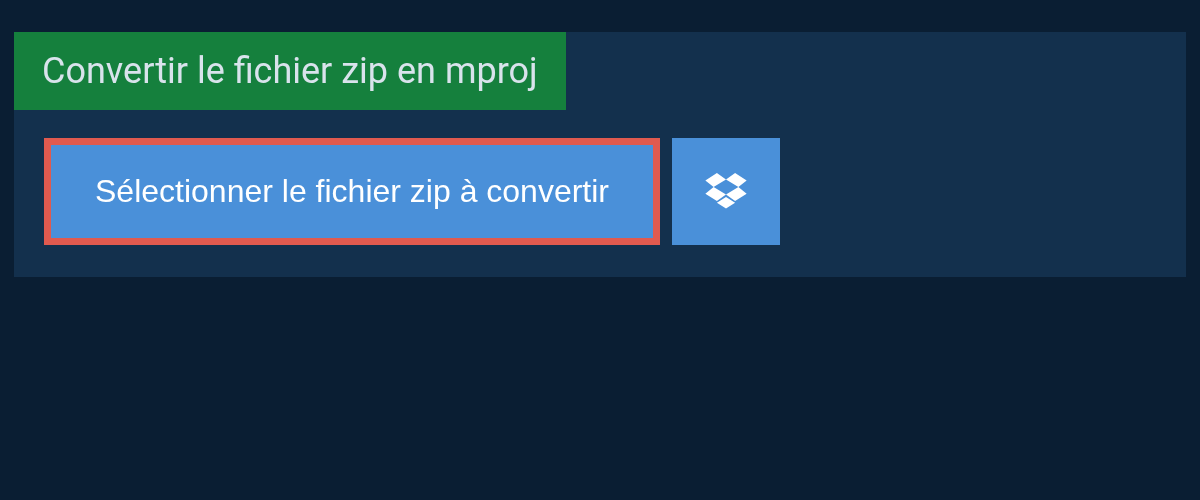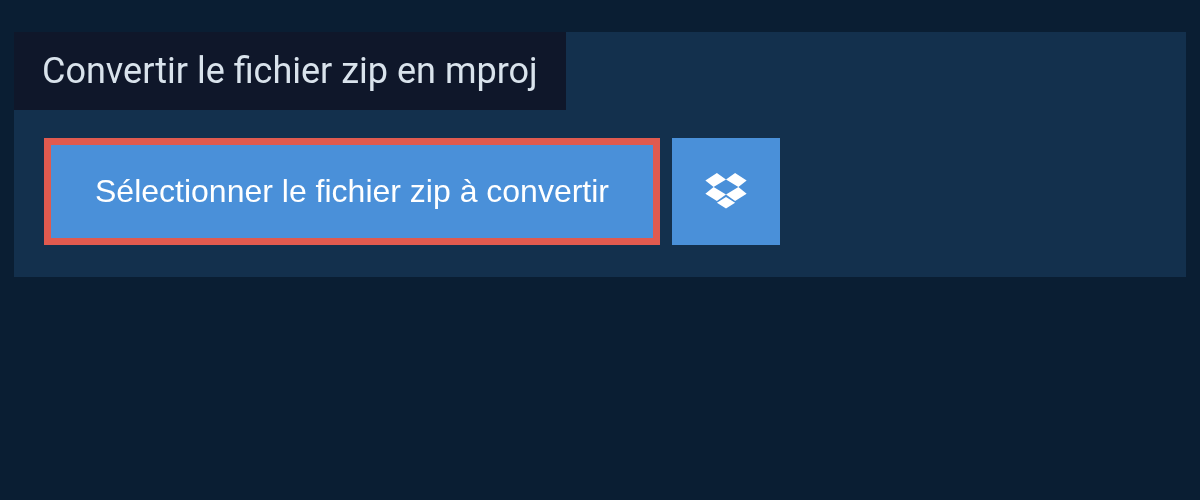--- a/index.html
+++ b/index.html
@@ -20,7 +20,7 @@
       padding-bottom: 32px;
     }
     .title-bar {
-      background-color: #0f172a;
+      background-color: #15803d;
       display: inline-block;
       padding: 18px 28px;
     }

